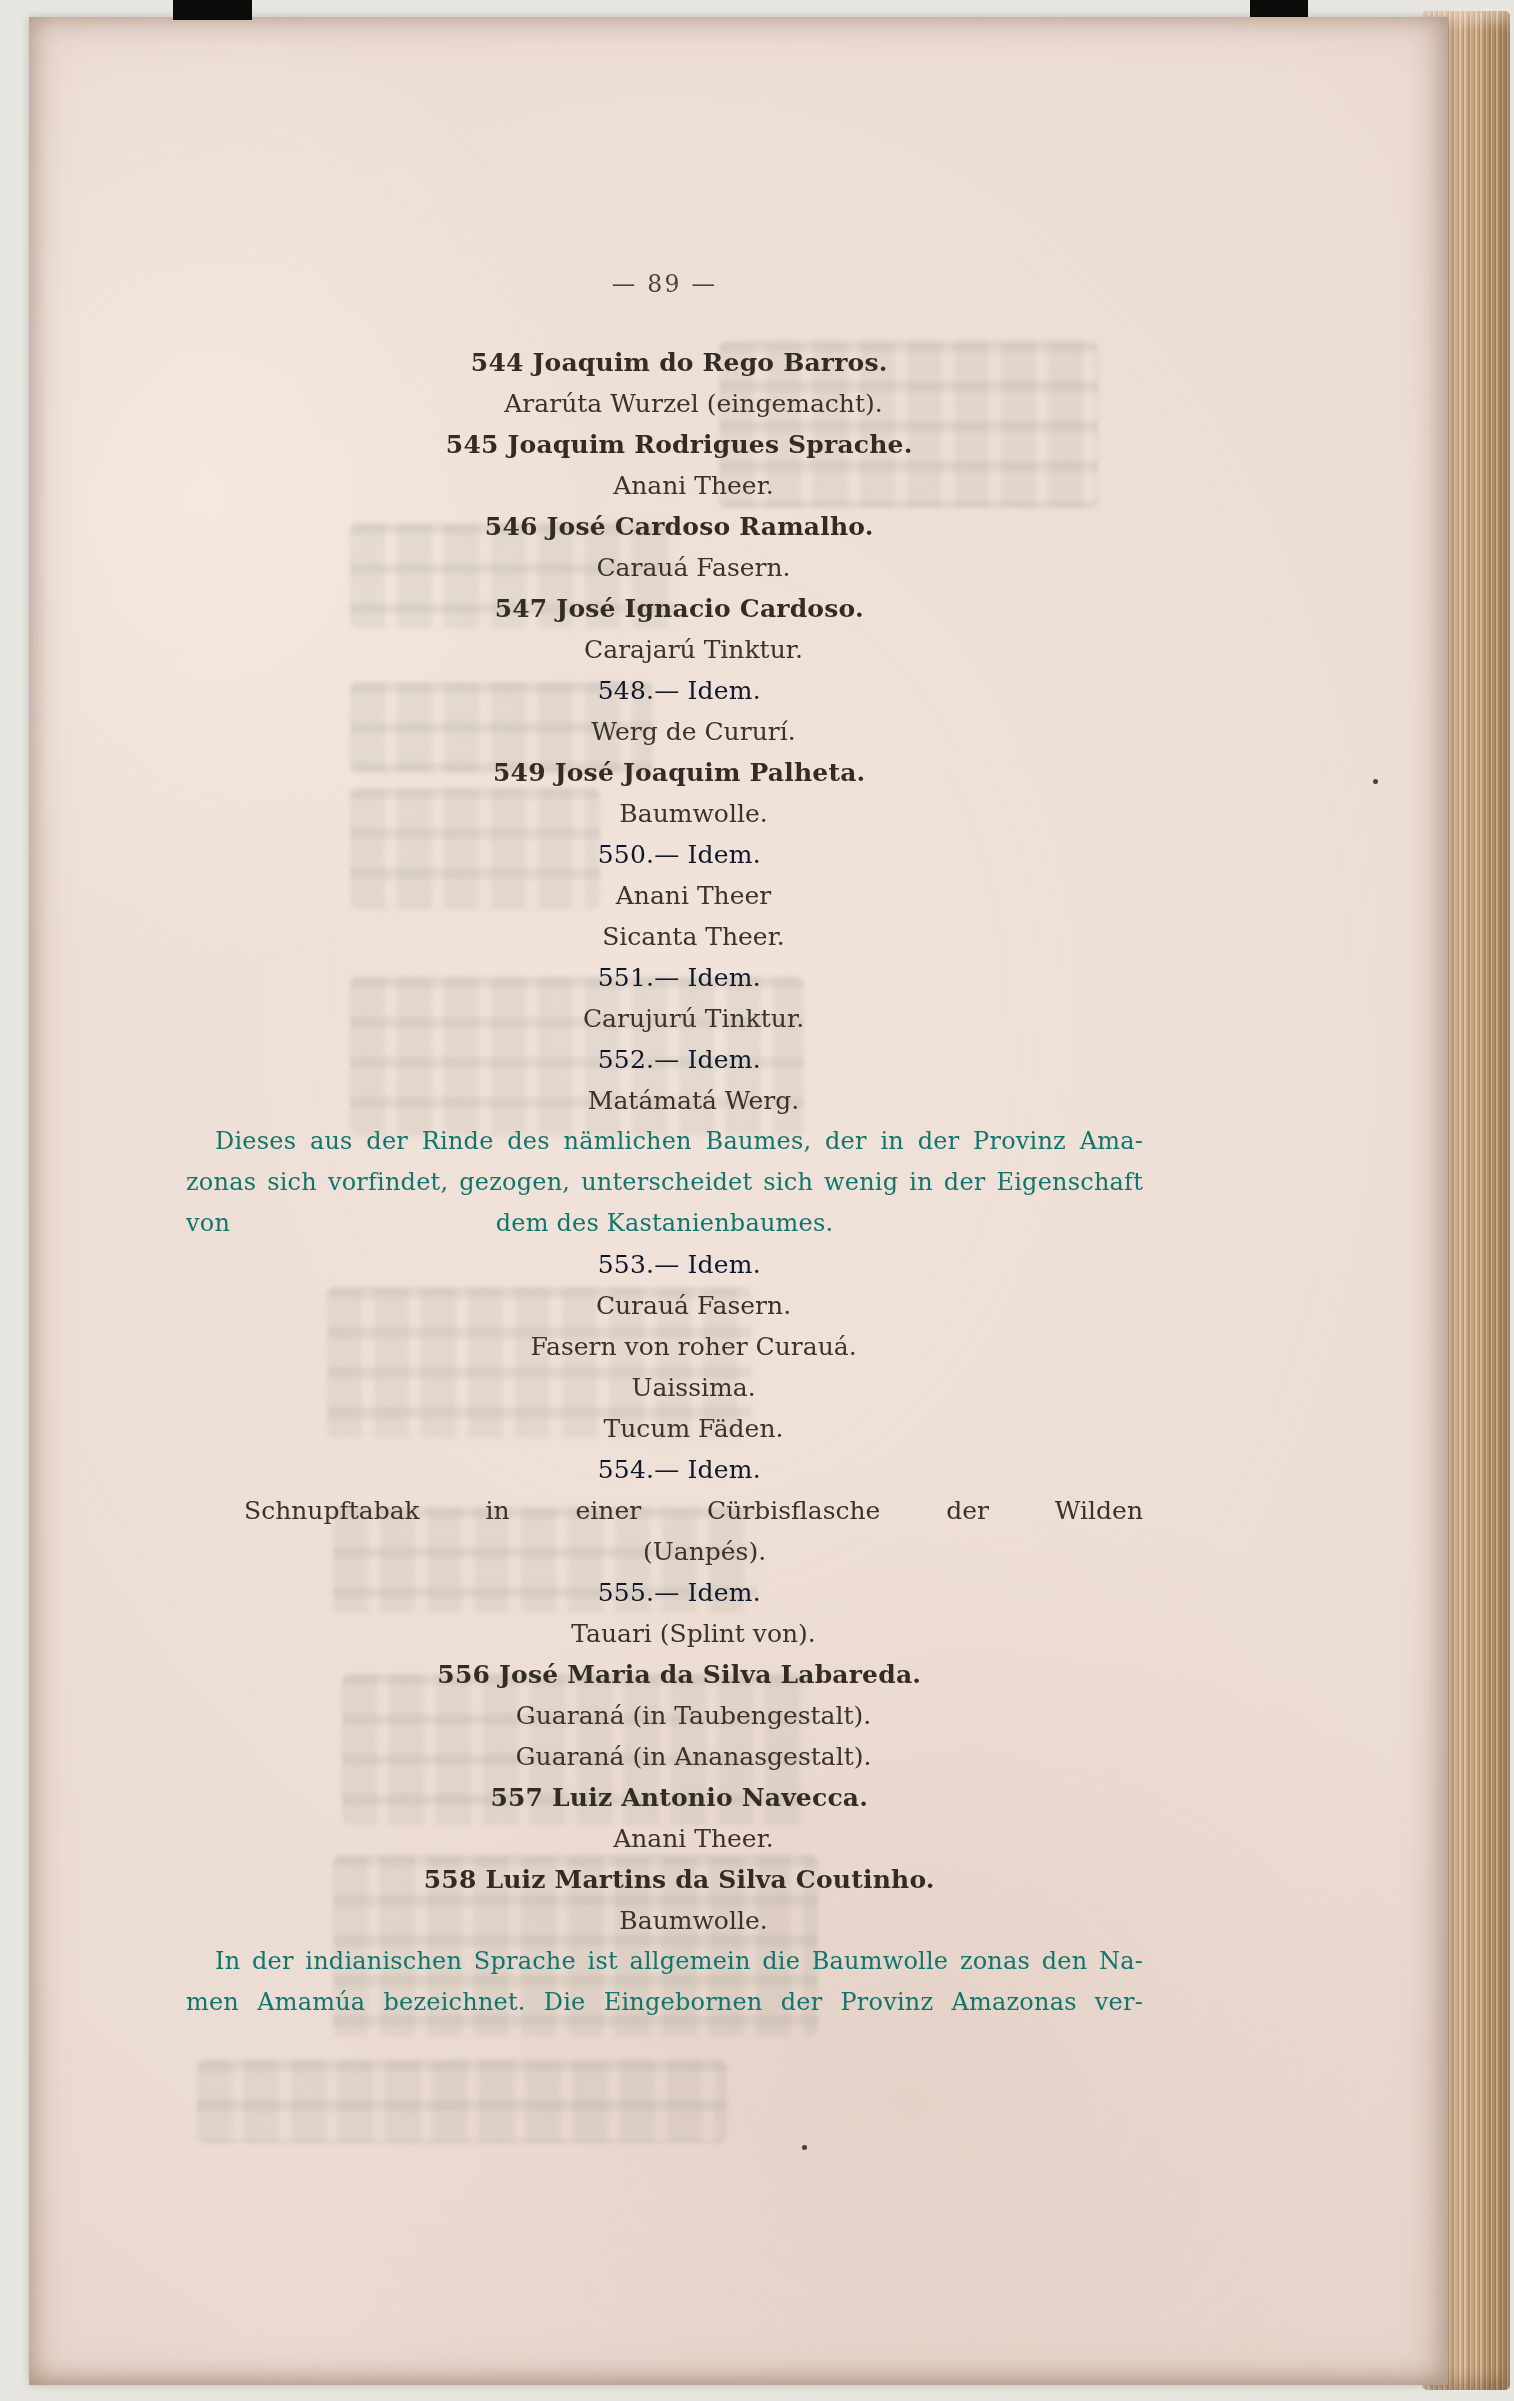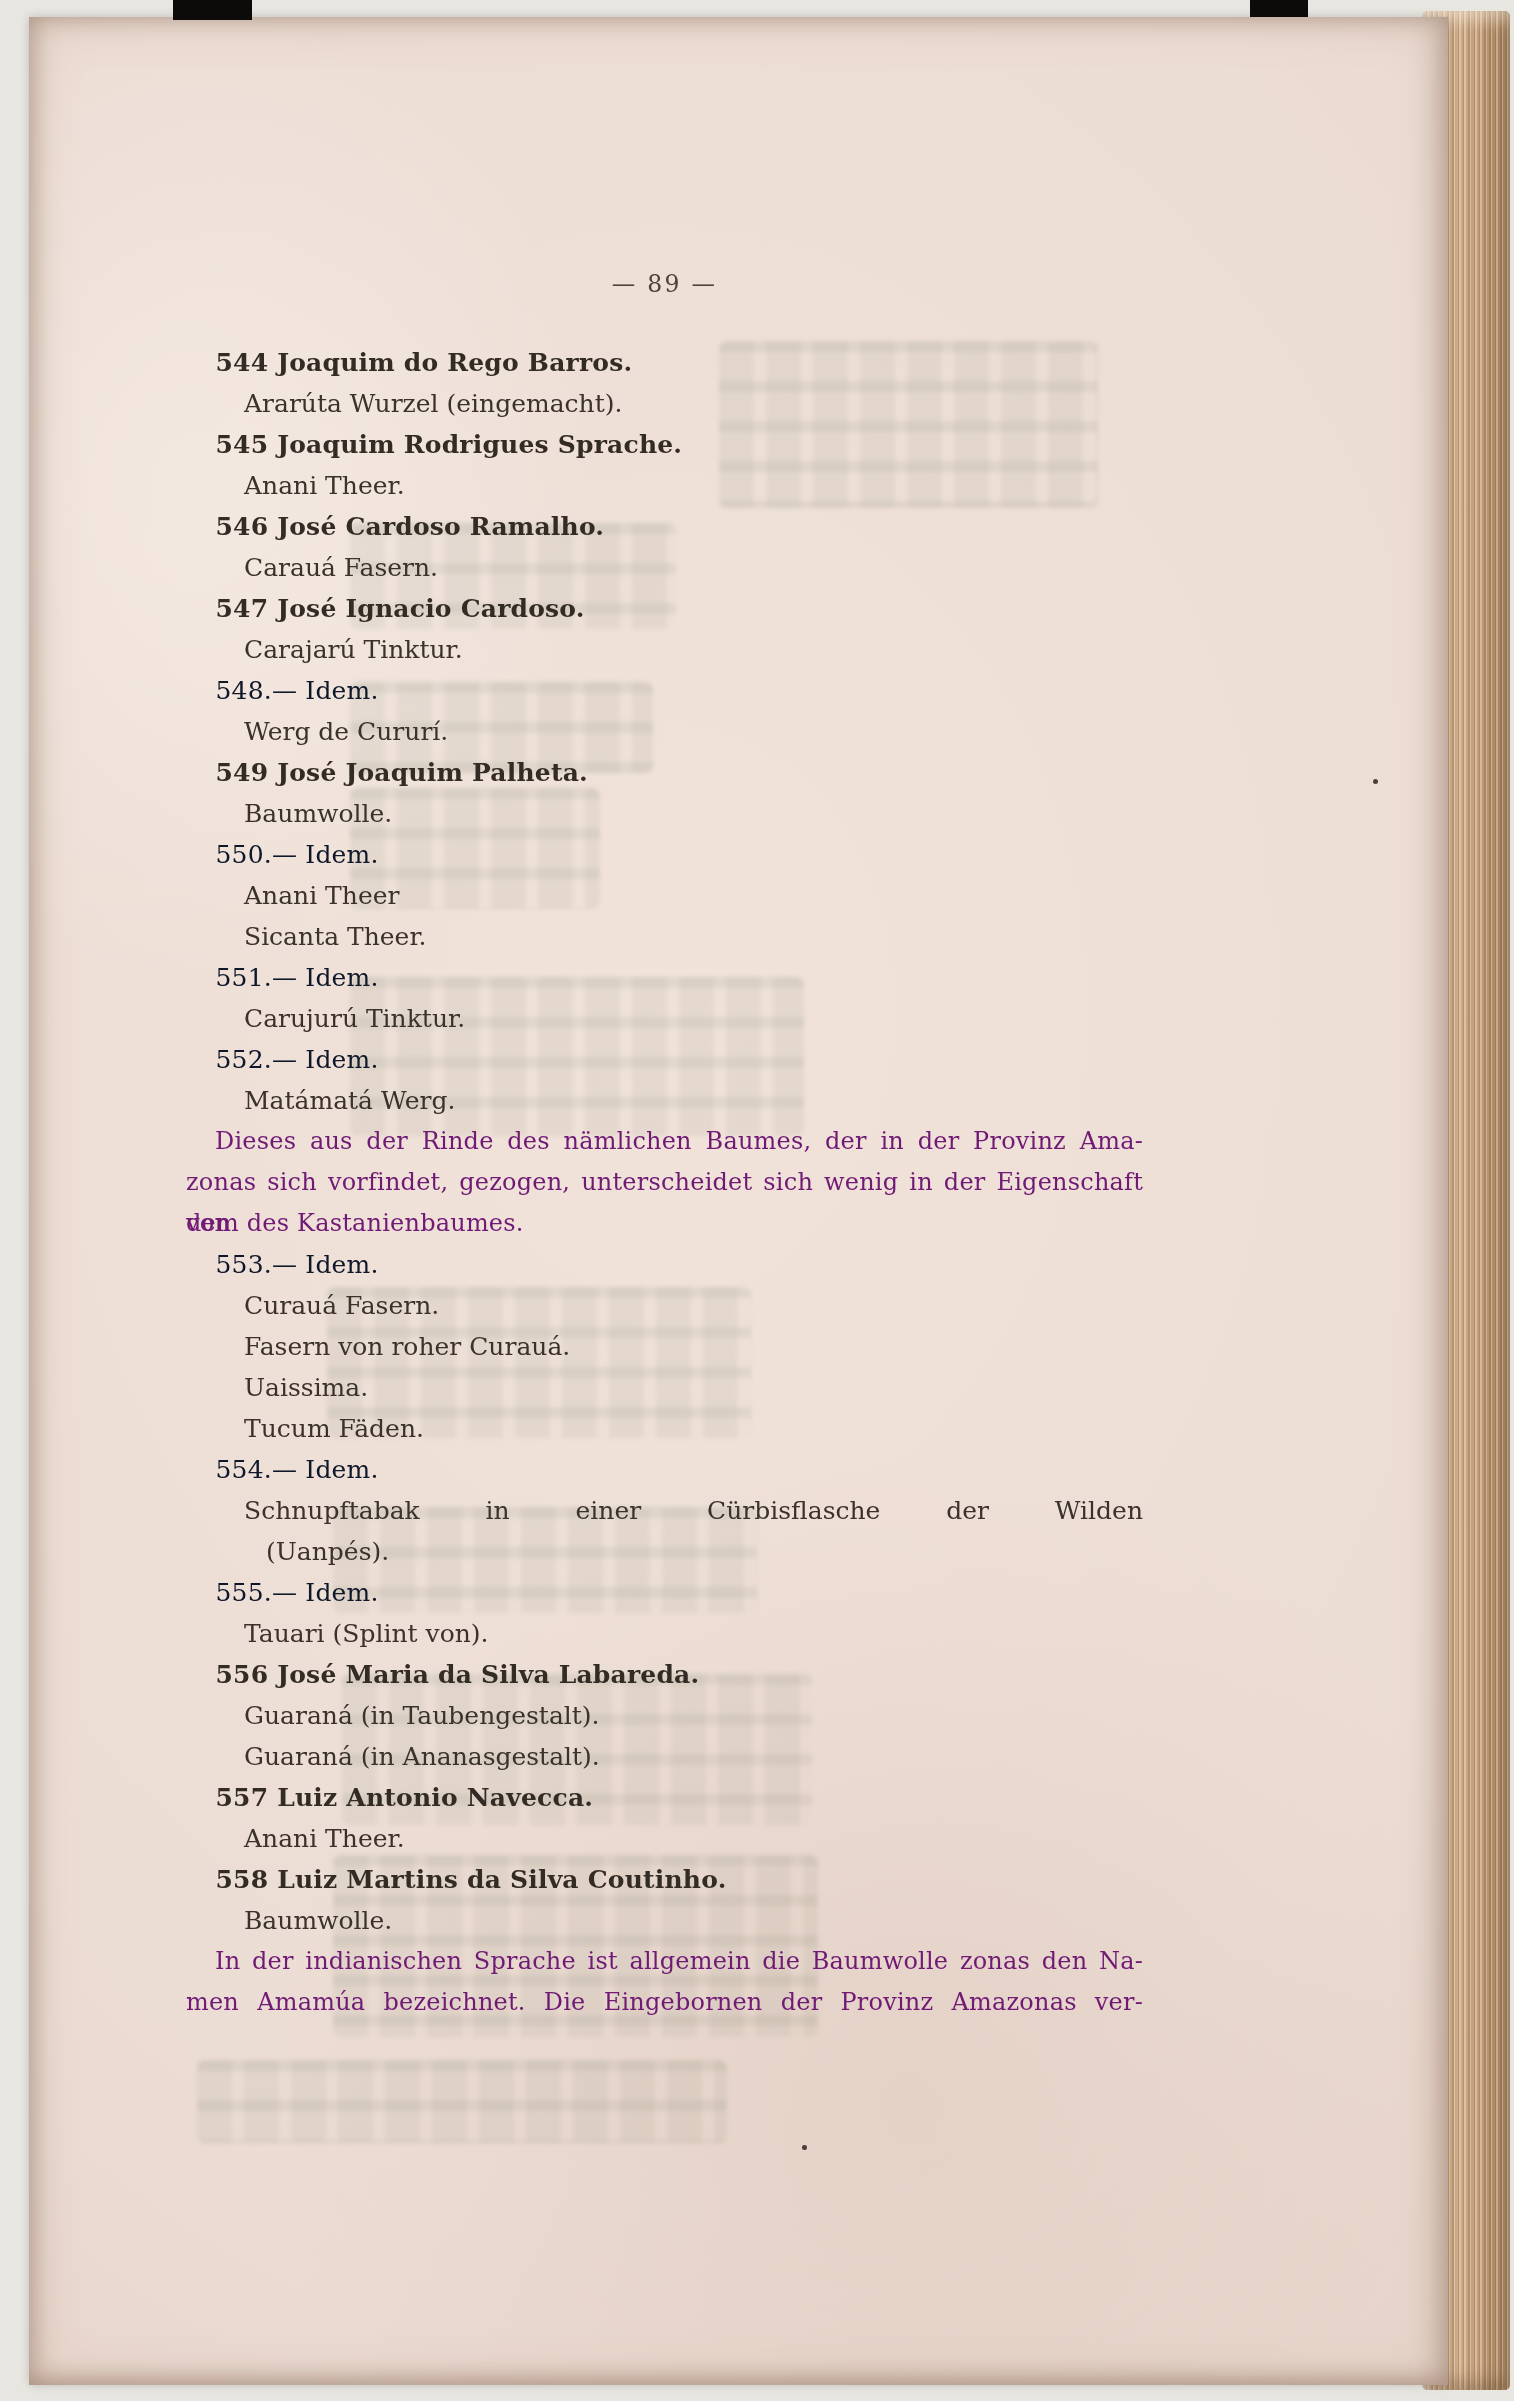--- a/index.html
+++ b/index.html
@@ -66,7 +66,7 @@
     position: absolute; left: 186px; top: 342px; width: 957px; z-index: 3;
     color: #3a322b; font-size: 25px;
   }
-  .line { height: 41px; line-height: 41px; white-space: nowrap; }
+  .line { height: 41px; line-height: 41px; white-space: nowrap; text-align: center; }
 
   .head { margin-left: 29.5px; font-weight: bold; color: #332c25; letter-spacing: 0.2px; }
   .head.idem { font-weight: normal; color: #0f172a; letter-spacing: 0.2px; }

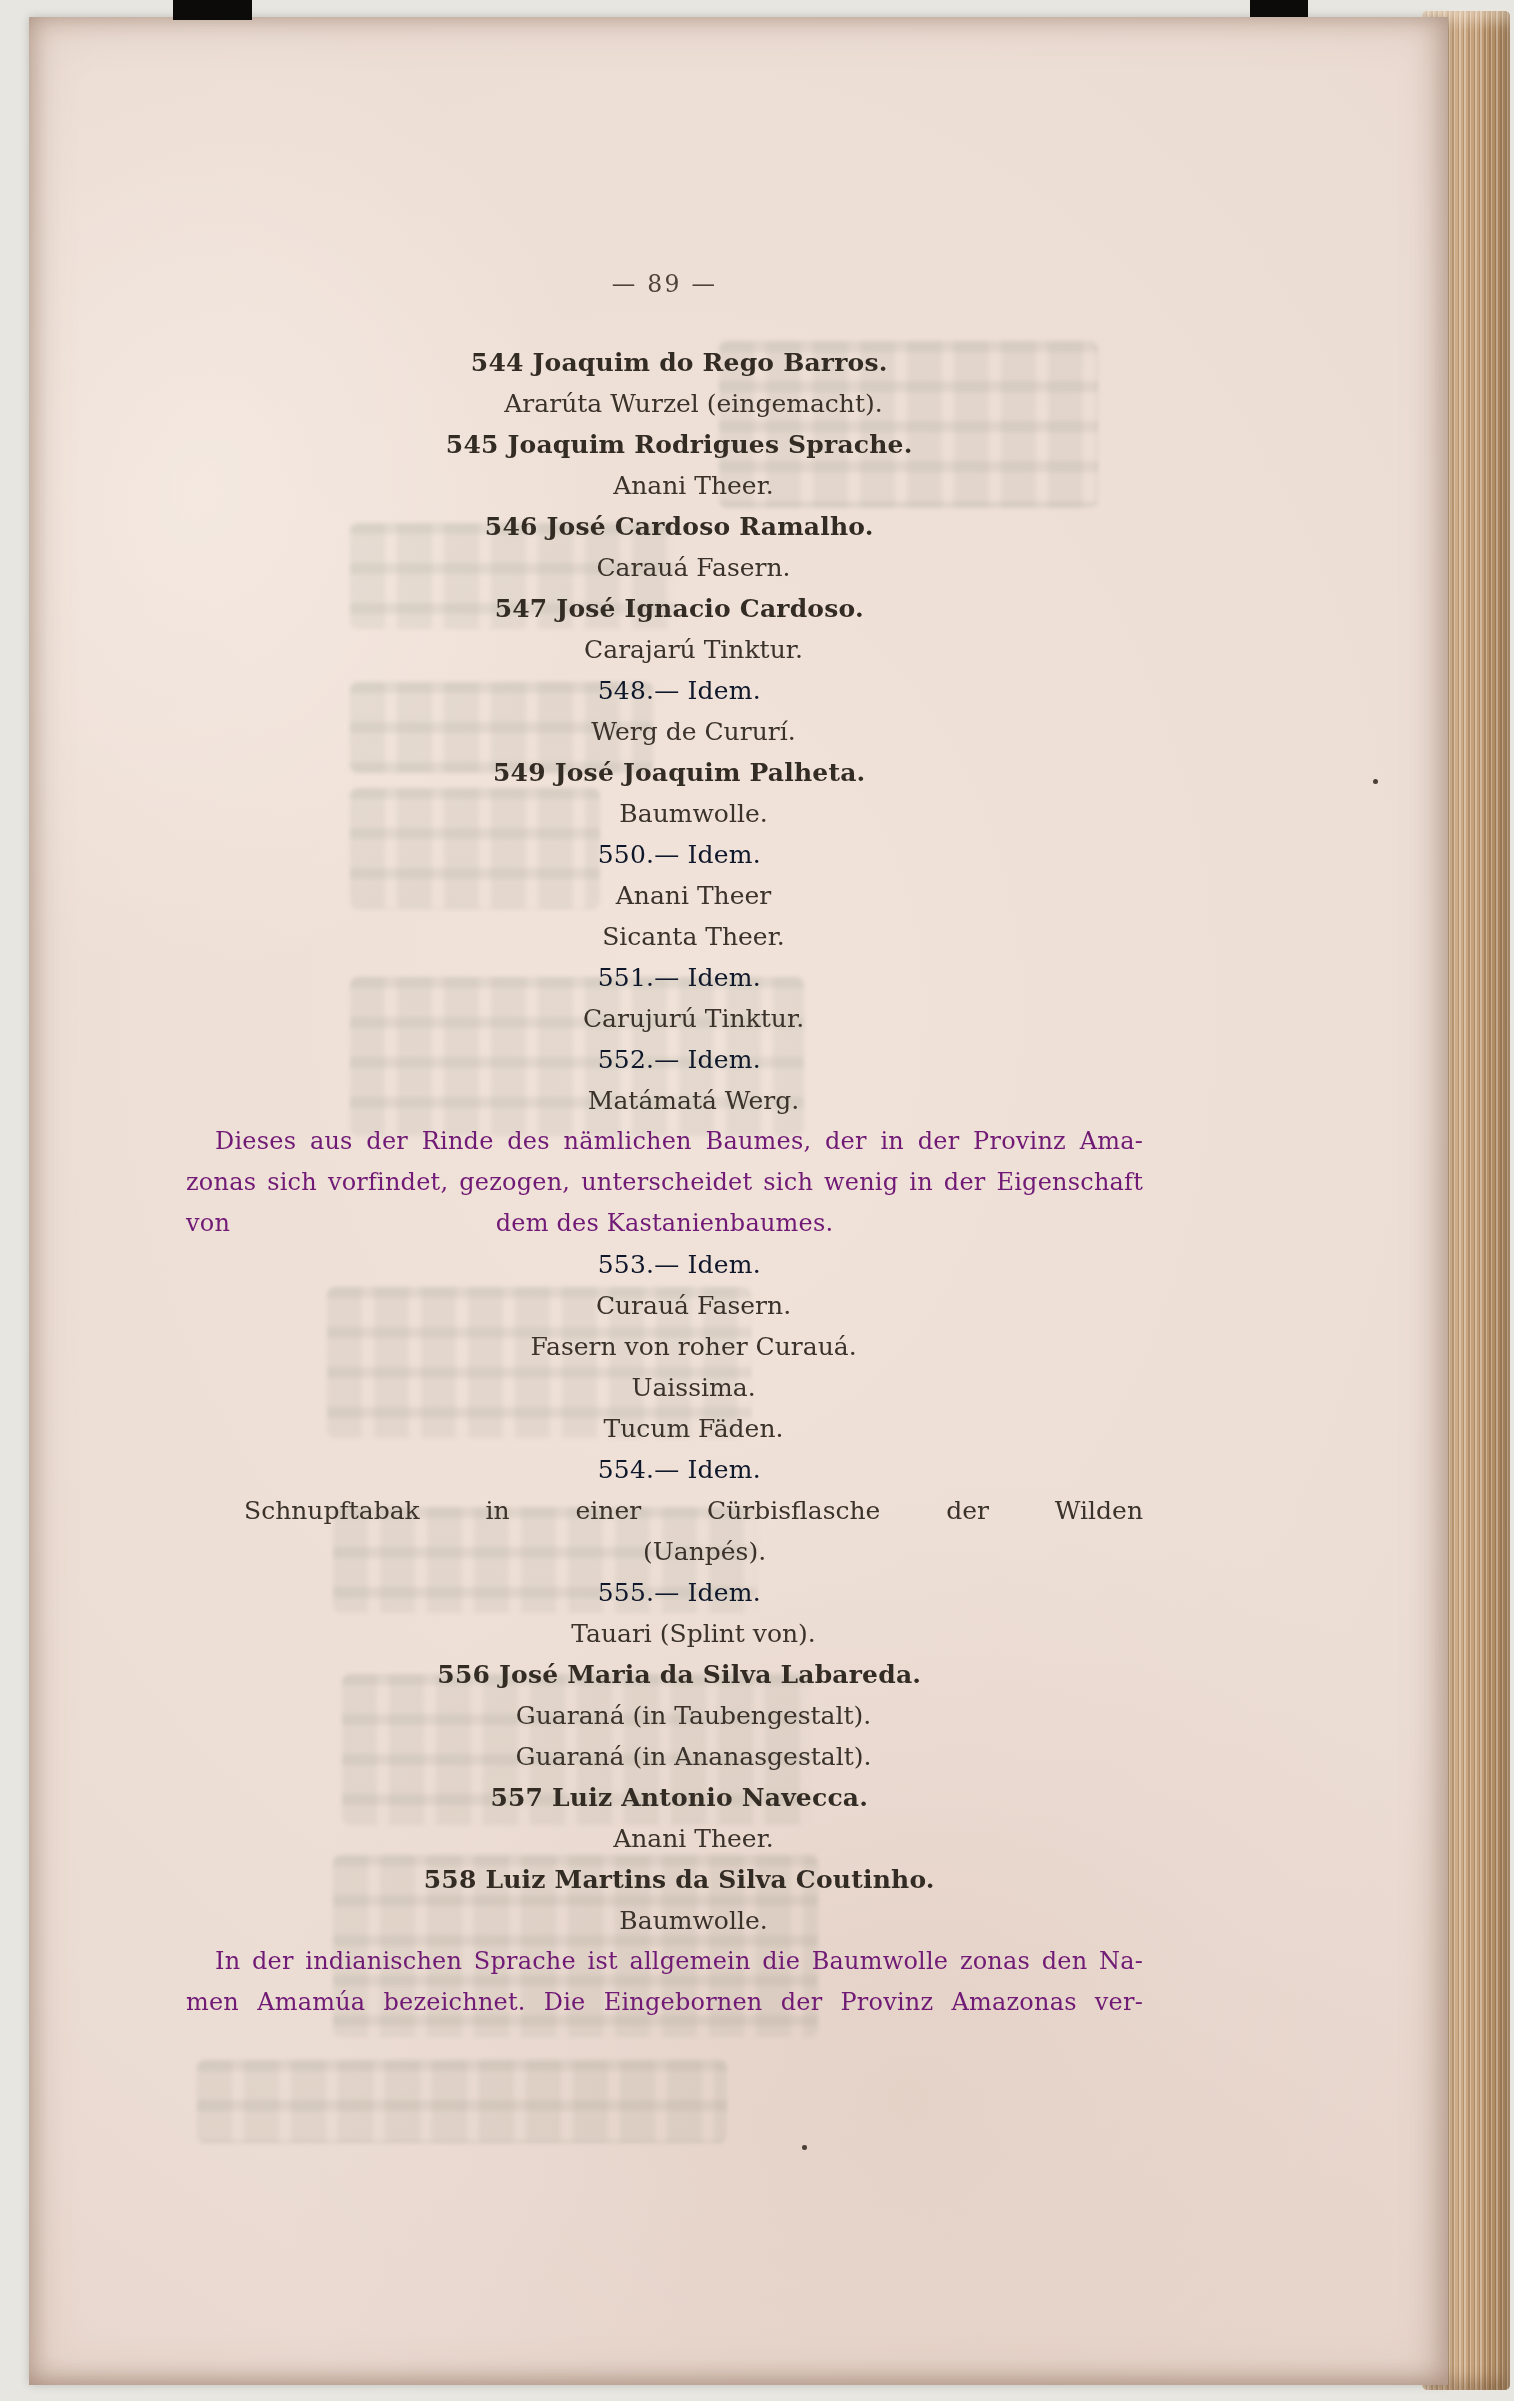--- a/index.html
+++ b/index.html
@@ -76,7 +76,7 @@
   .item.j { width: 899px; white-space: normal; text-align: justify; text-align-last: justify; }
   .item.ind2 { margin-left: 80px; }
 
-  .para { white-space: normal; font-size: 24px; letter-spacing: 0.2px; color: #701a75; }
+  .para { white-space: normal; font-size: 24px; letter-spacing: 0.2px; color: #0f766e; }
   .para.j { text-align: justify; text-align-last: justify; }
   .para.first { text-indent: 29px; }
 </style>

